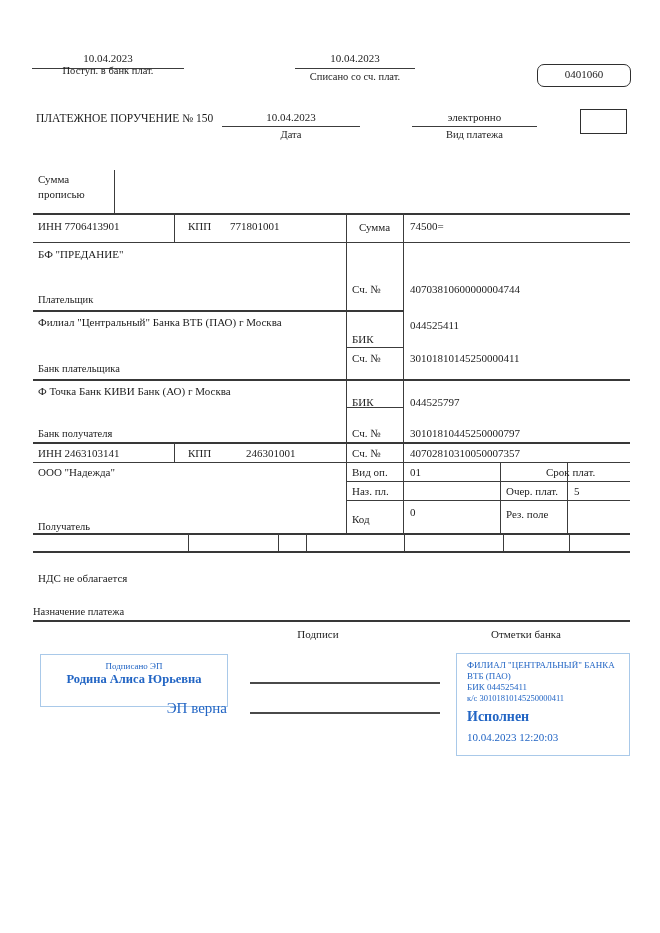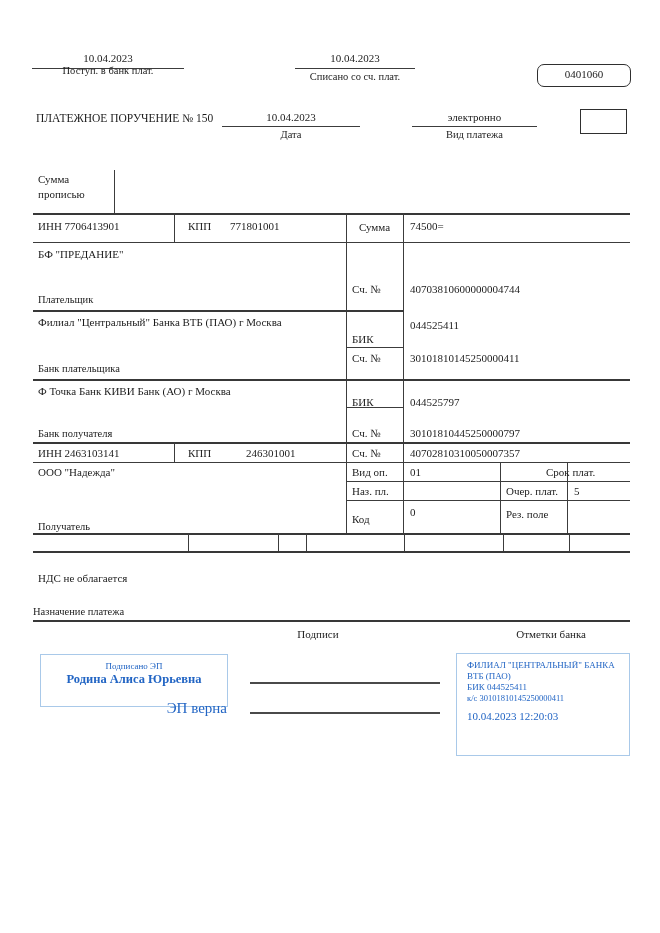--- a/index.html
+++ b/index.html
@@ -130,7 +130,7 @@
   <div class="hl2" style="left:33px;top:620px;width:597px;"></div>
 
   <div class="t ctr" style="left:258px;top:628px;width:120px;">Подписи</div>
-  <div class="t ctr" style="left:466px;top:628px;width:120px;text-align:right;">Отметки банка</div>
+  <div class="t ctr" style="left:466px;top:628px;width:120px;">Отметки банка</div>
 
   <div class="stamp ep">
     <div class="l1">Подписано ЭП</div>

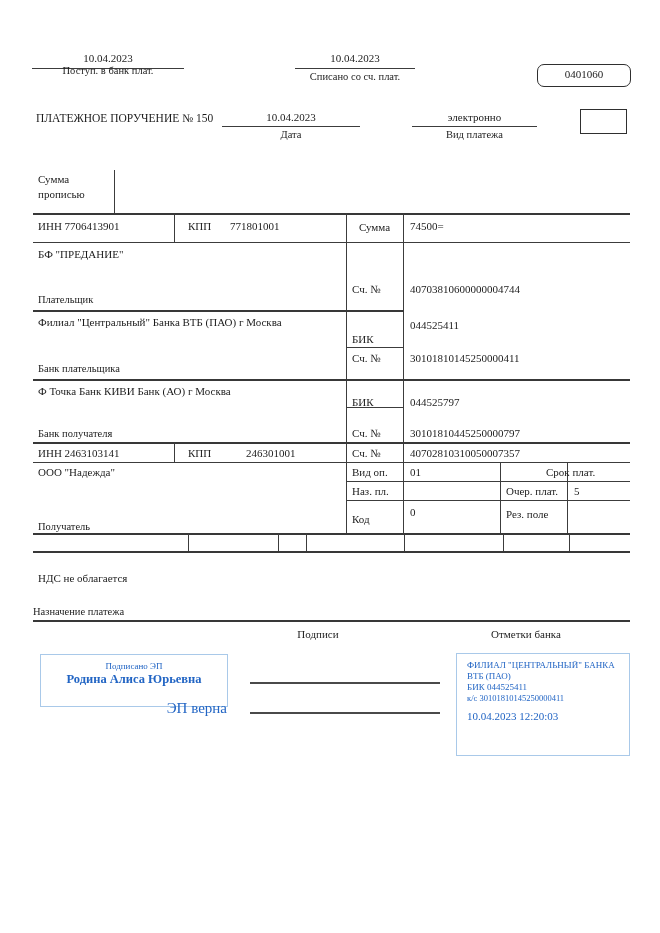--- a/index.html
+++ b/index.html
@@ -146,6 +146,7 @@
     <div class="s">ВТБ (ПАО)</div>
     <div class="s">БИК 044525411</div>
     <div class="s4">к/с 30101810145250000411</div>
+    <div class="st">Исполнен</div>
     <div class="dt">10.04.2023  12:20:03</div>
   </div>
 

